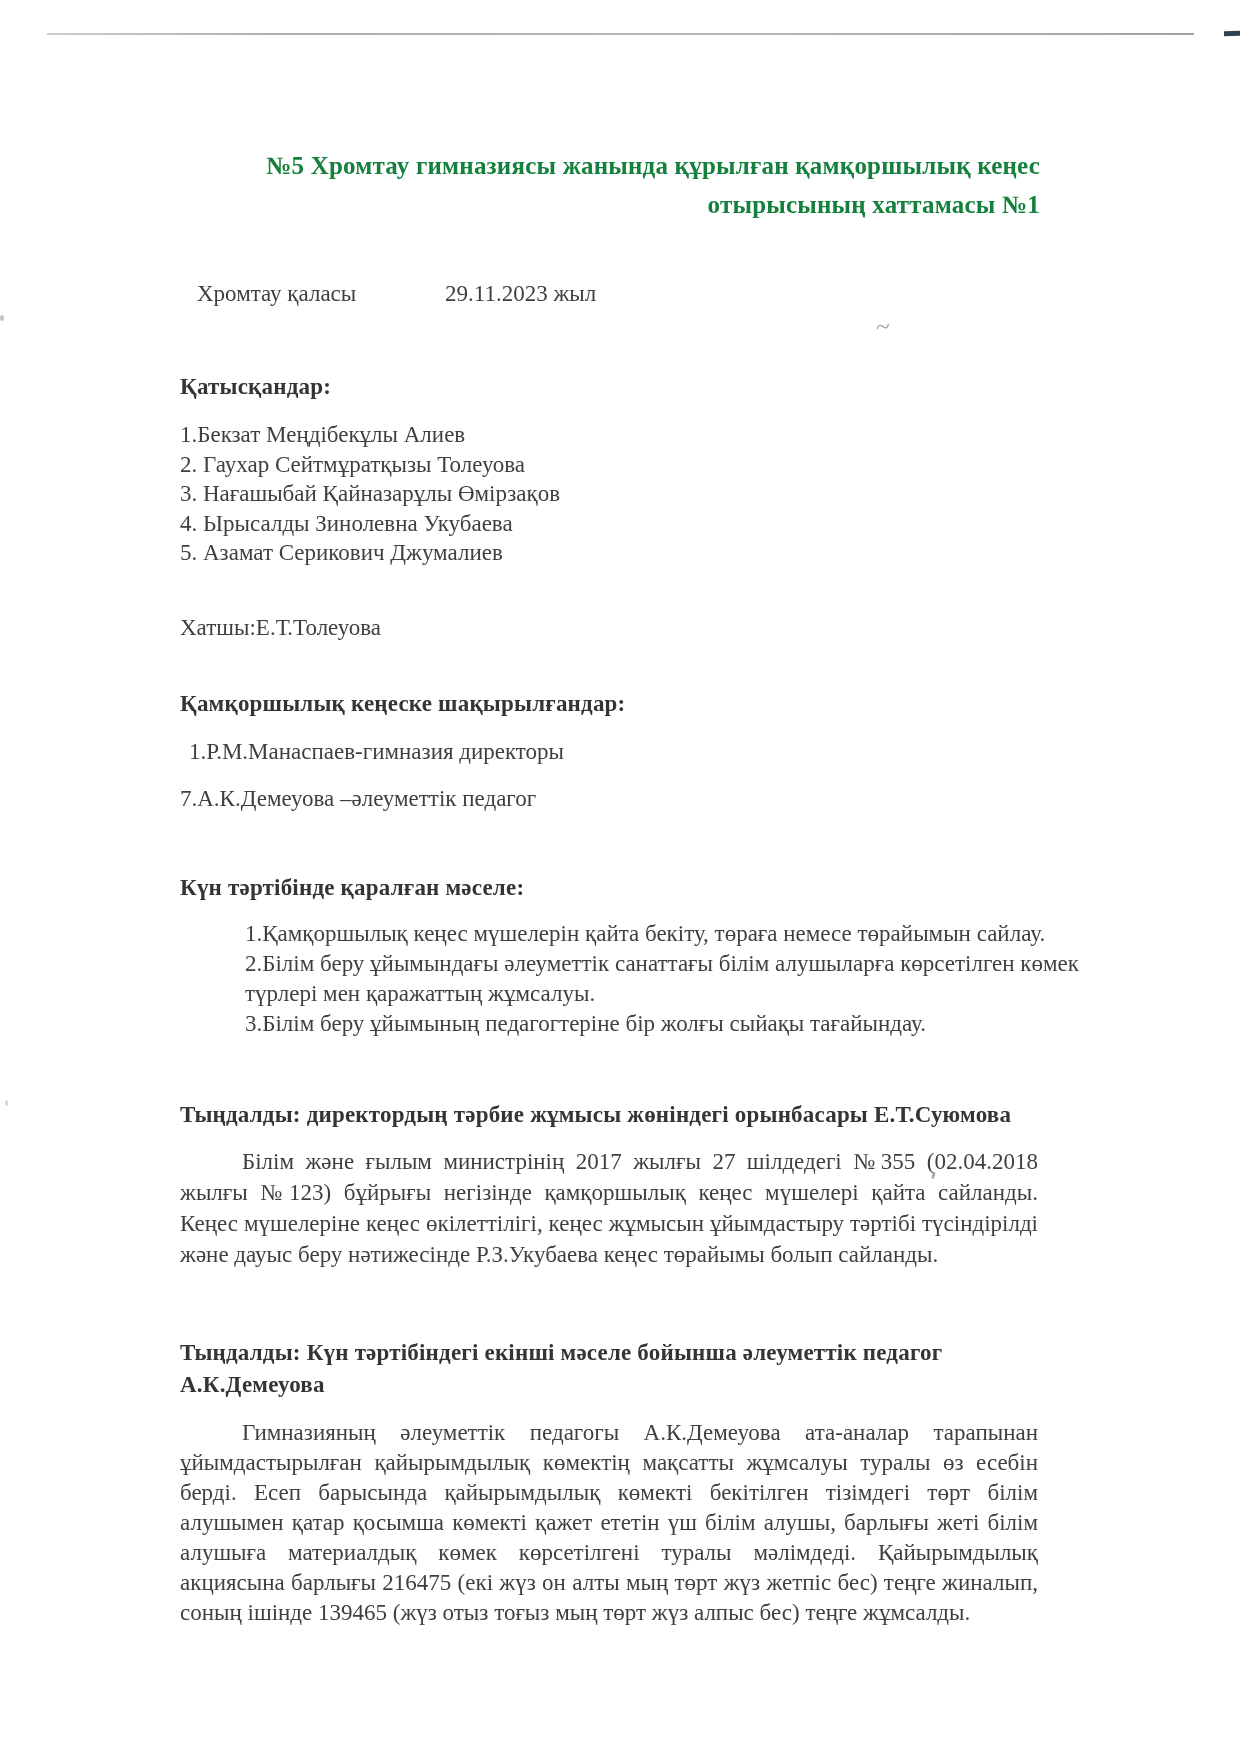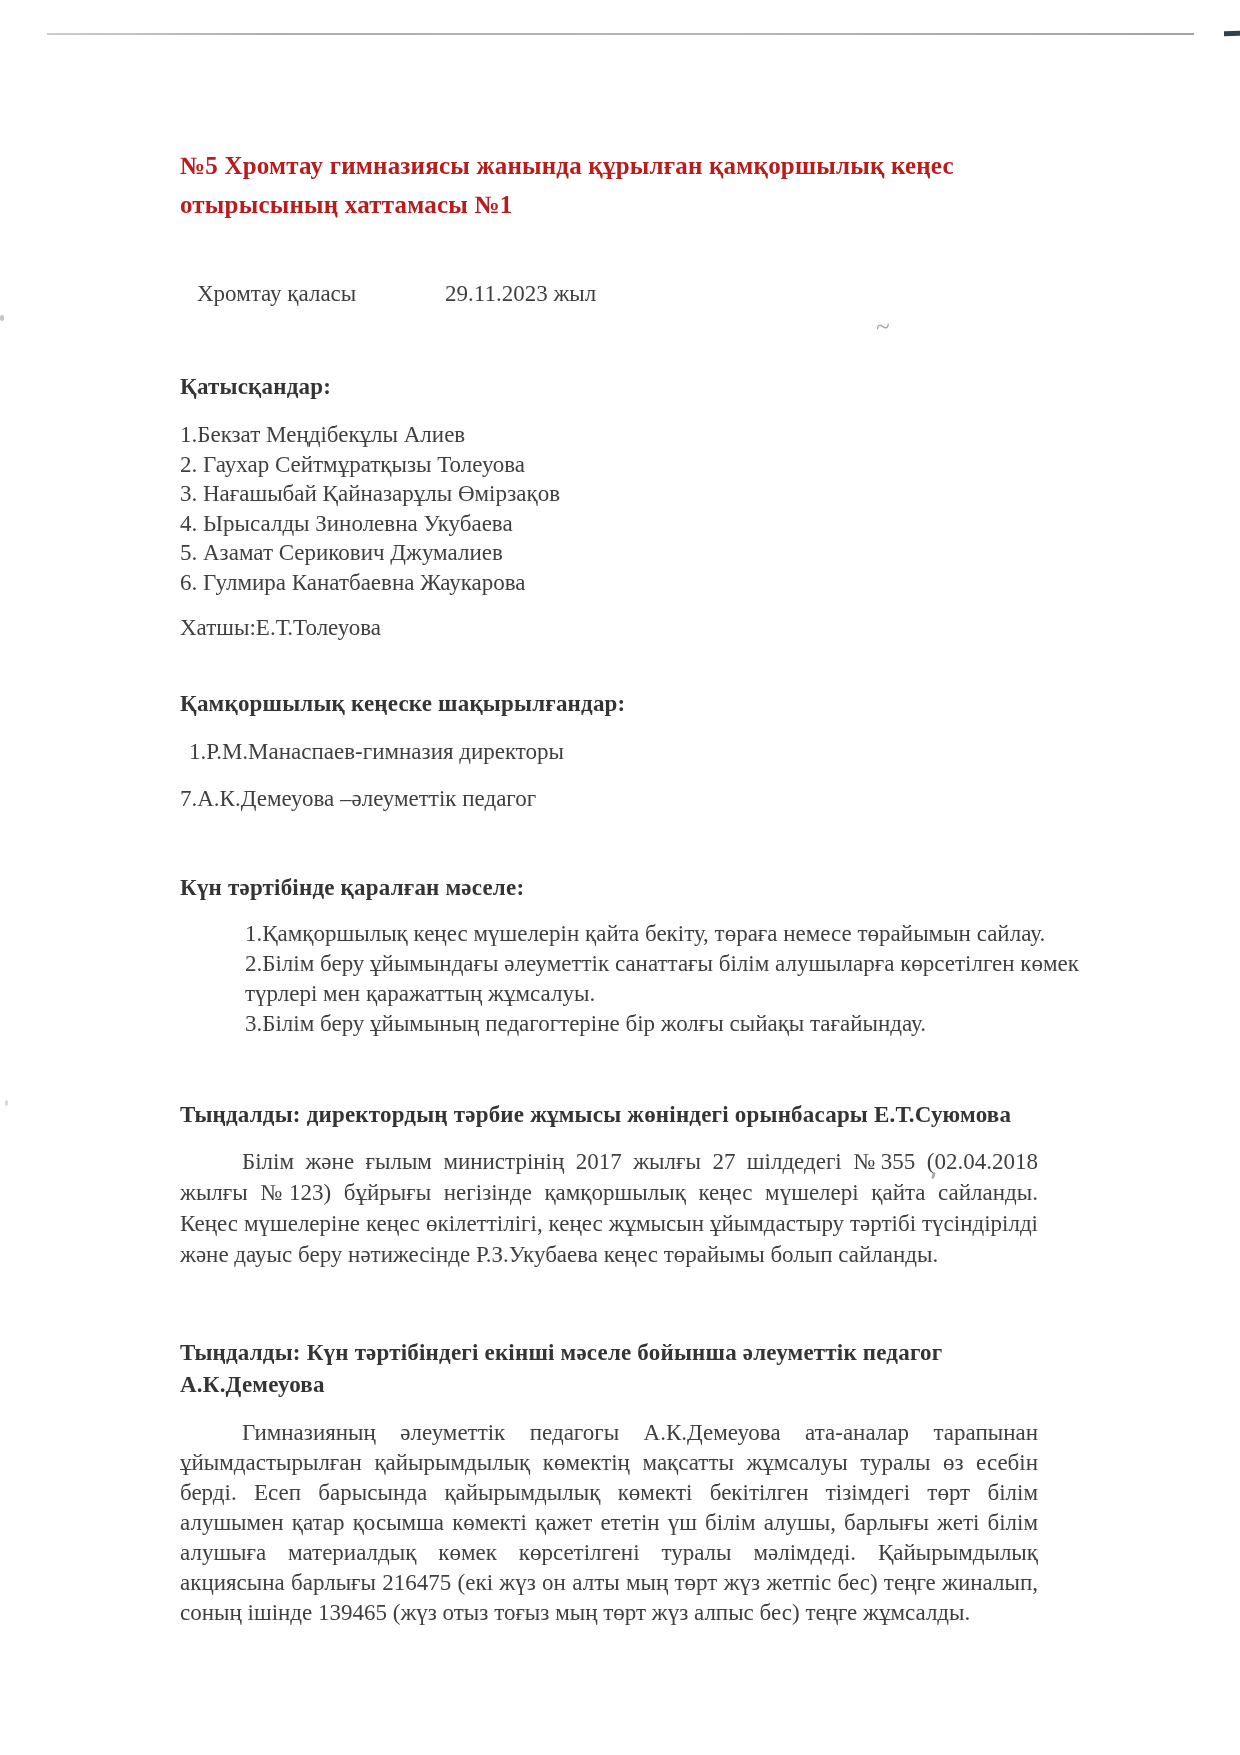--- a/index.html
+++ b/index.html
@@ -40,11 +40,11 @@
 
   .doc-title {
     top: 146px; left: 180px; width: 860px;
-    text-align: left;
+    text-align: right;
     font-weight: 700;
     font-size: 25px;
     line-height: 39px;
-    color: #b91c1c;
+    color: #15803d;
     letter-spacing: .2px;
   }
 

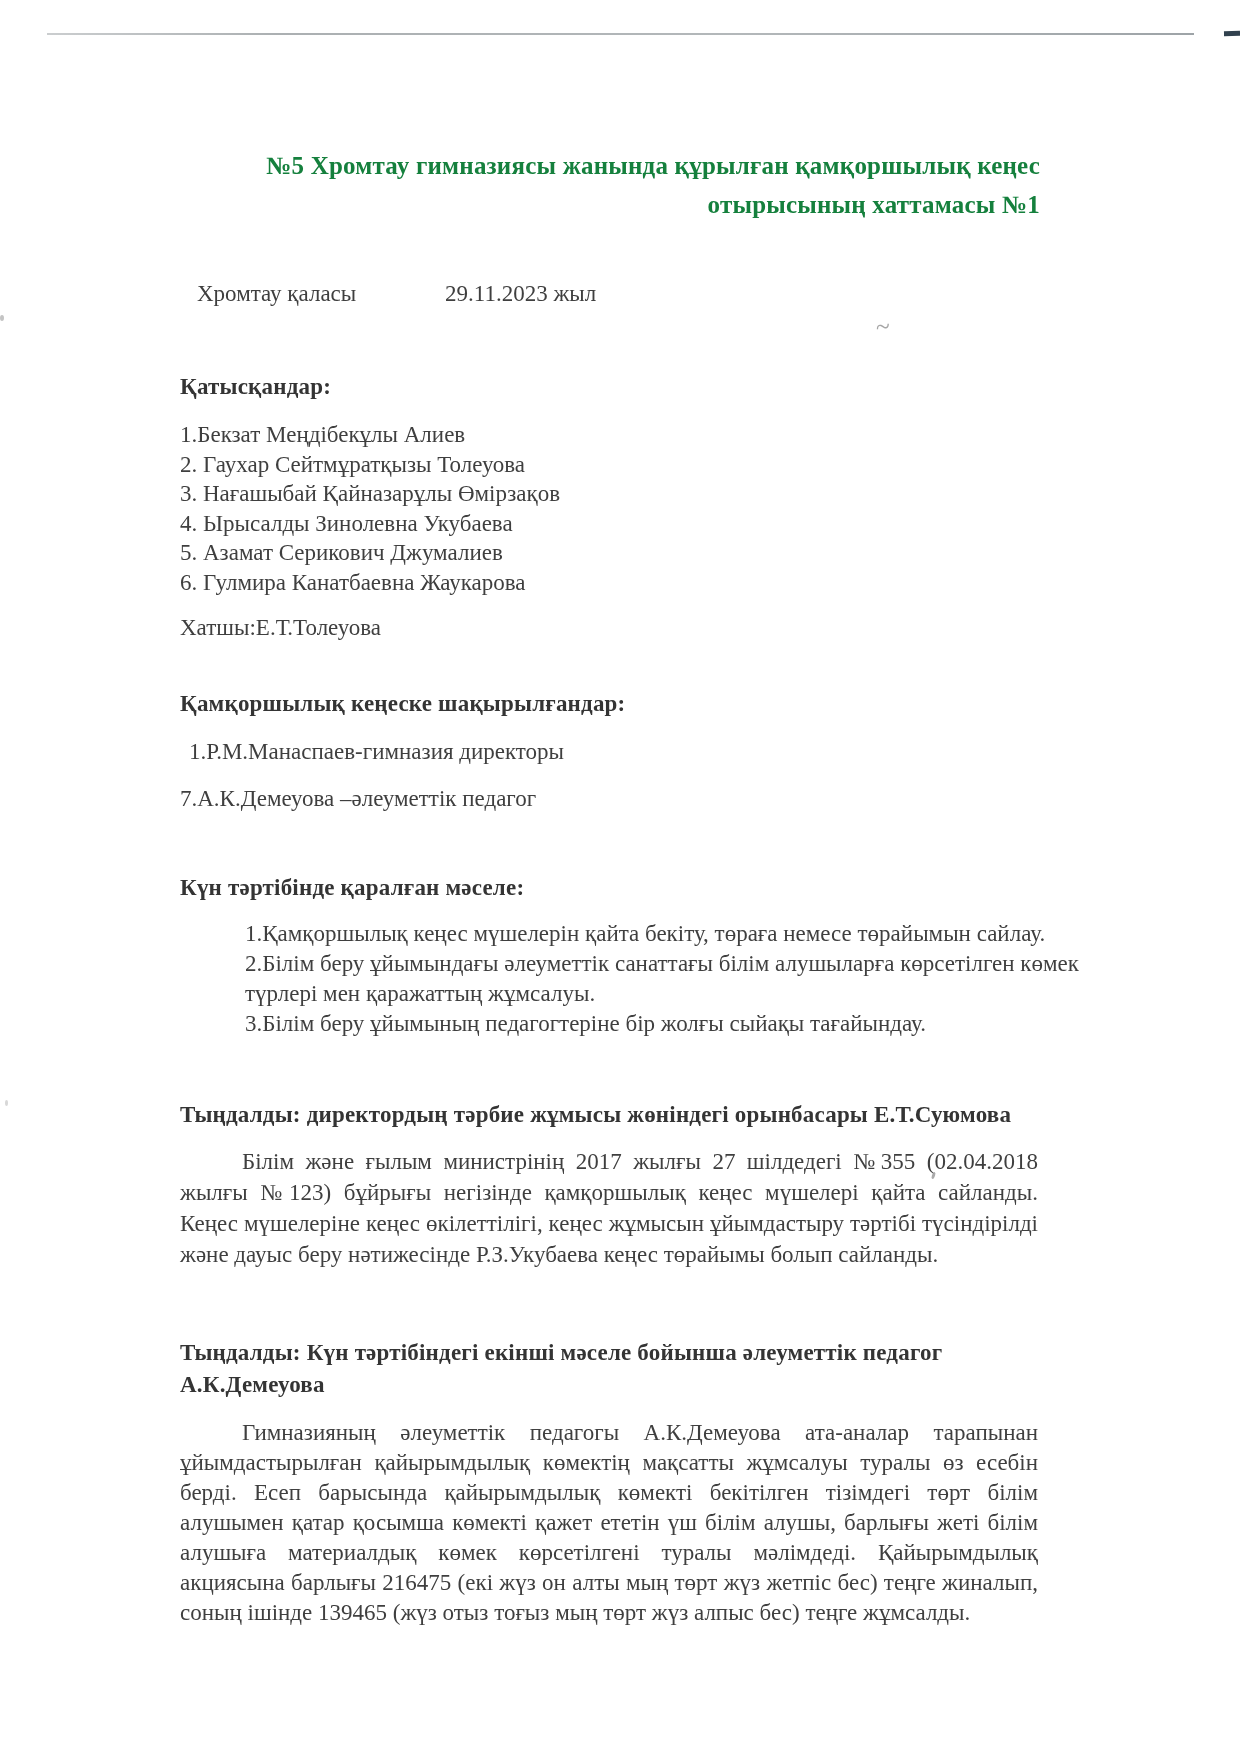--- a/index.html
+++ b/index.html
@@ -136,7 +136,6 @@
     <div>3. Нағашыбай Қайназарұлы Өмірзақов</div>
     <div>4. Ырысалды Зинолевна Укубаева</div>
     <div>5. Азамат Серикович Джумалиев</div>
-    <div>6. Гулмира Канатбаевна Жаукарова</div>
   </div>
 
   <div class="abs secretary">Хатшы:Е.Т.Толеуова</div>

